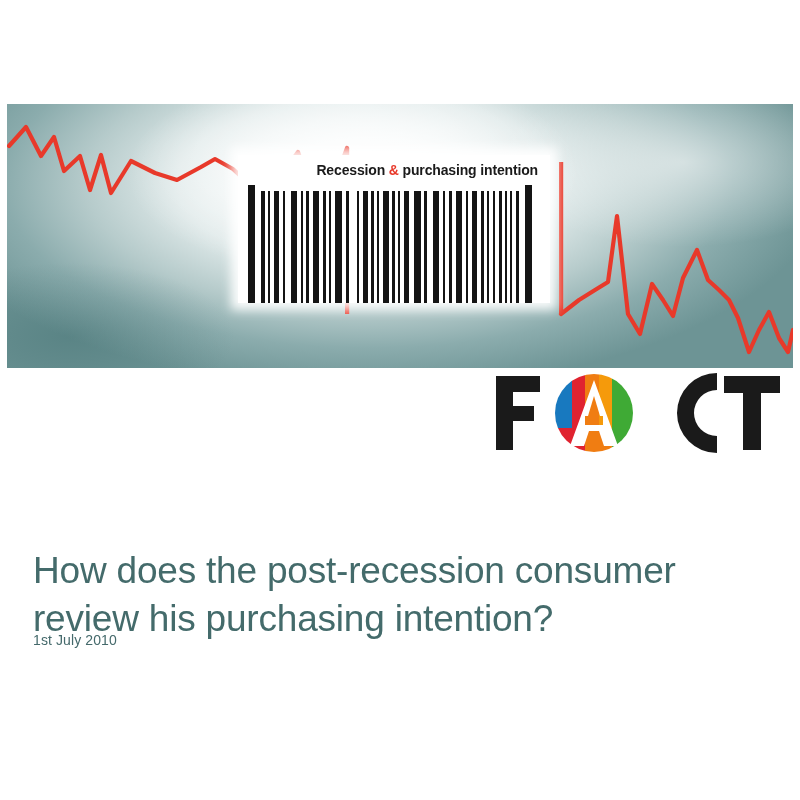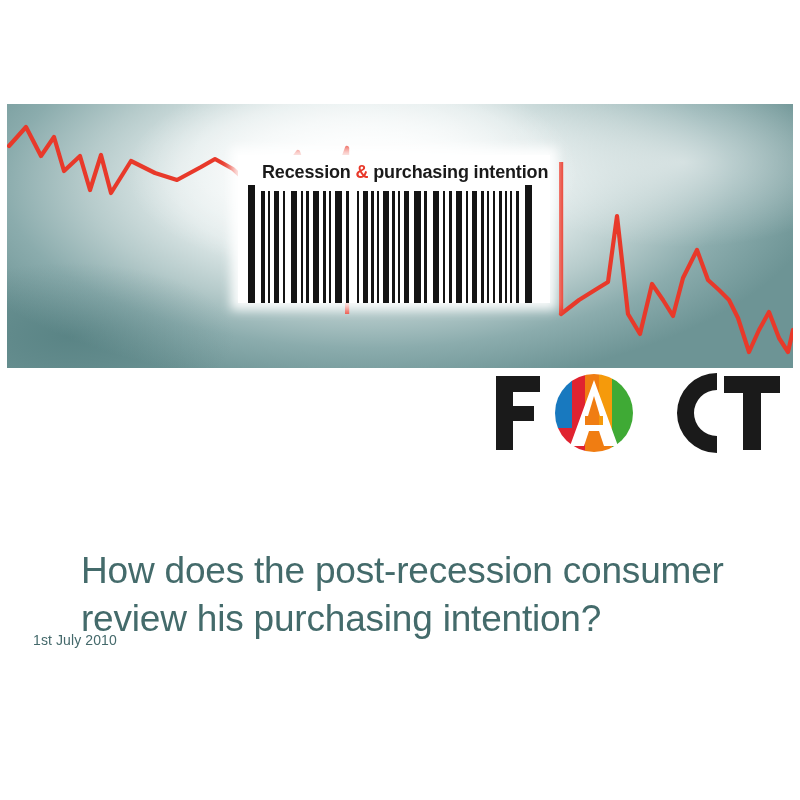--- a/index.html
+++ b/index.html
@@ -76,11 +76,11 @@
     height: 24px;
     font-family: "Liberation Sans", sans-serif;
     font-weight: bold;
-    font-size: 18px;
+    font-size: 14px;
     letter-spacing: -0.15px;
     color: #1a1a1a;
     white-space: nowrap;
-    text-align: center;
+    text-align: right;
   }
   .barcode-title .amp { color: #e8392a; }
   .barcode-bars {

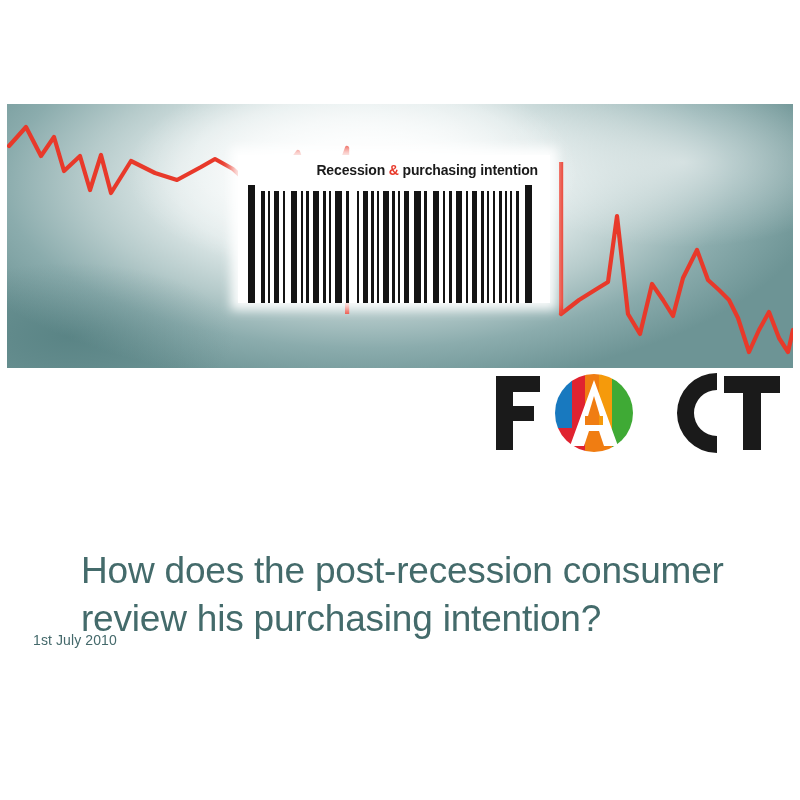--- a/index.html
+++ b/index.html
@@ -132,7 +132,6 @@
     line-height: 48px;
     color: #446b6b;
     letter-spacing: -0.2px;
-    margin-left: 48px;
   }
   .headline-line { display: block; }
 

